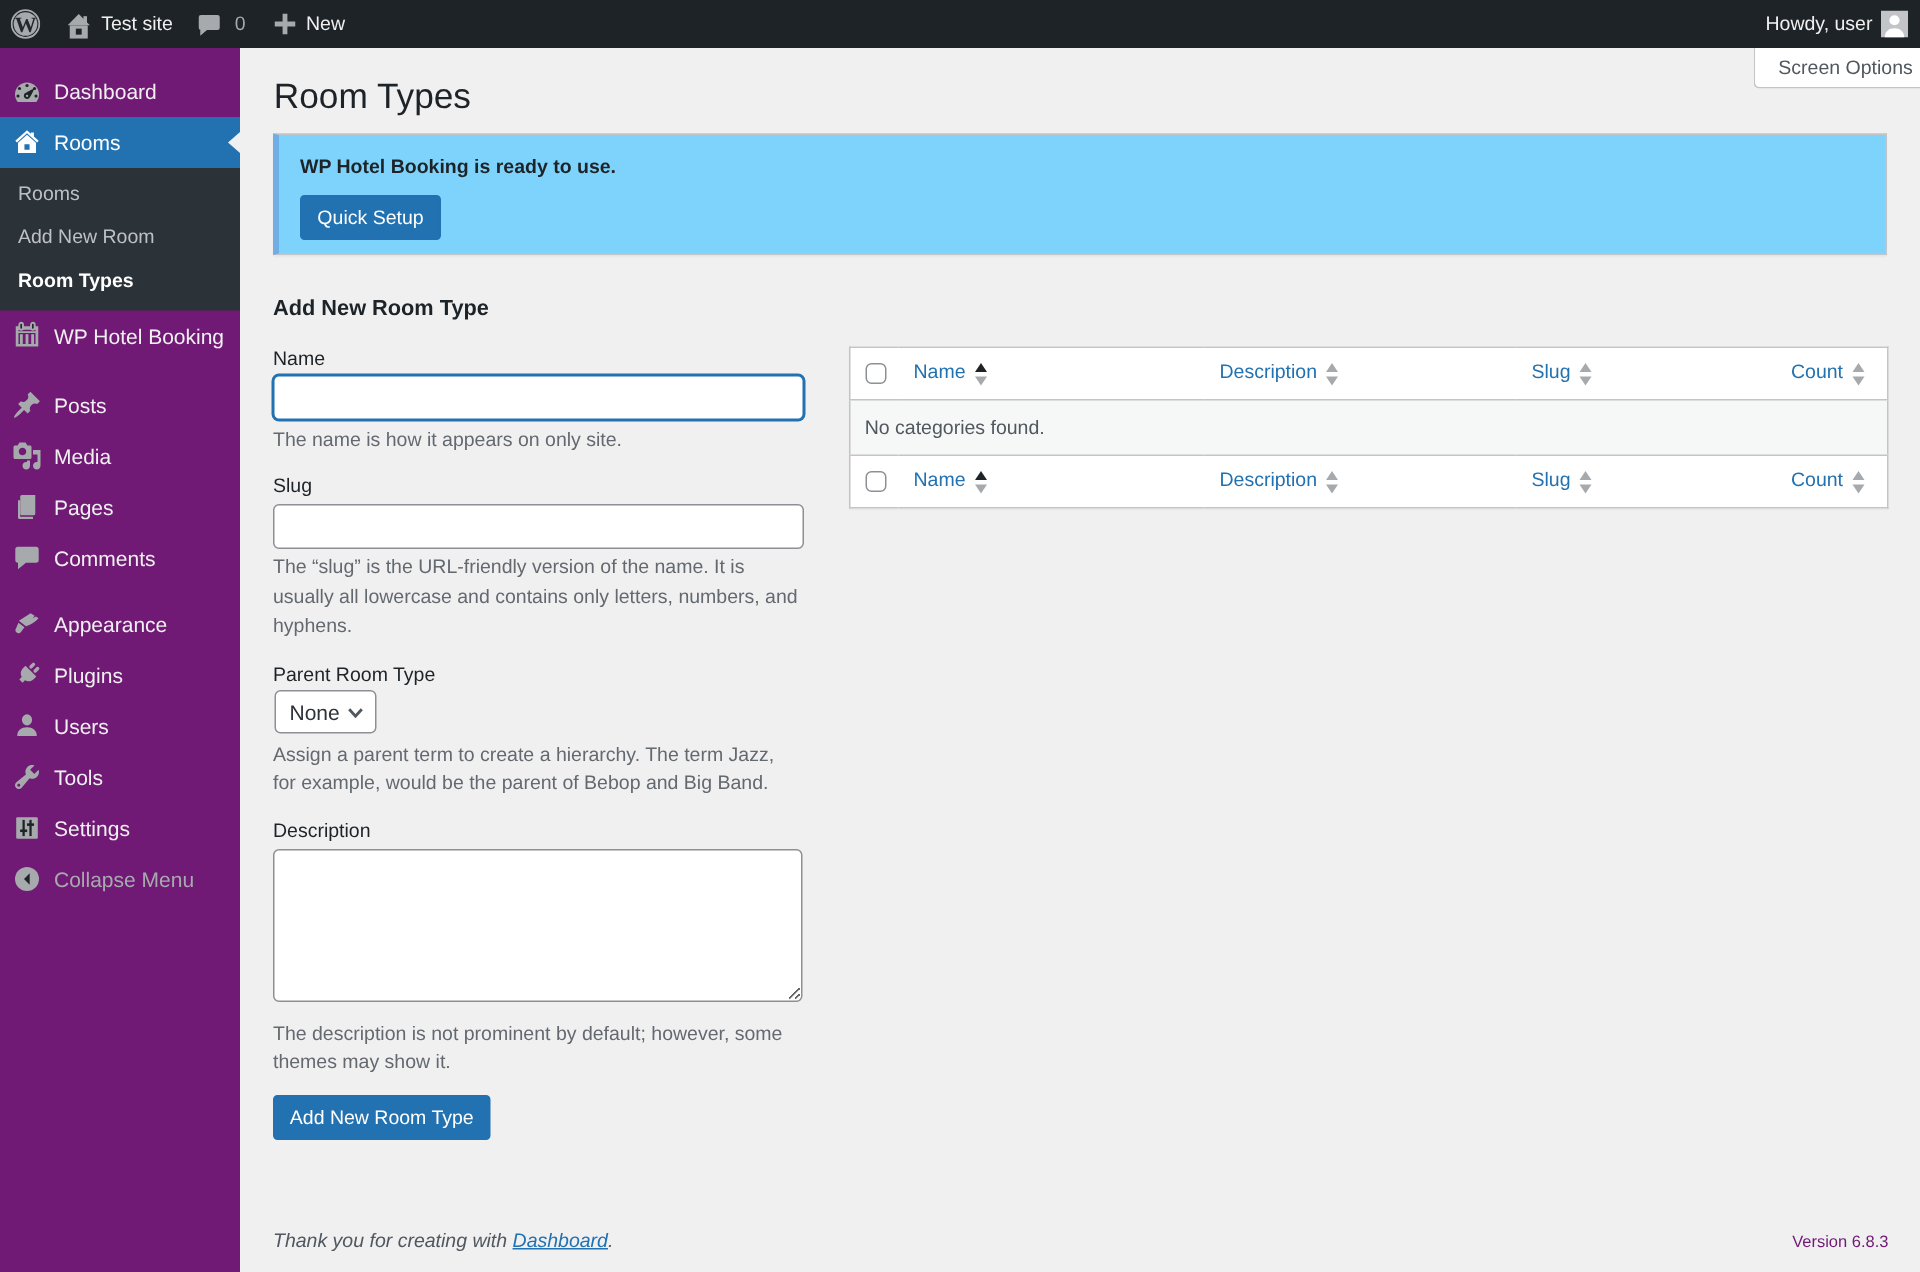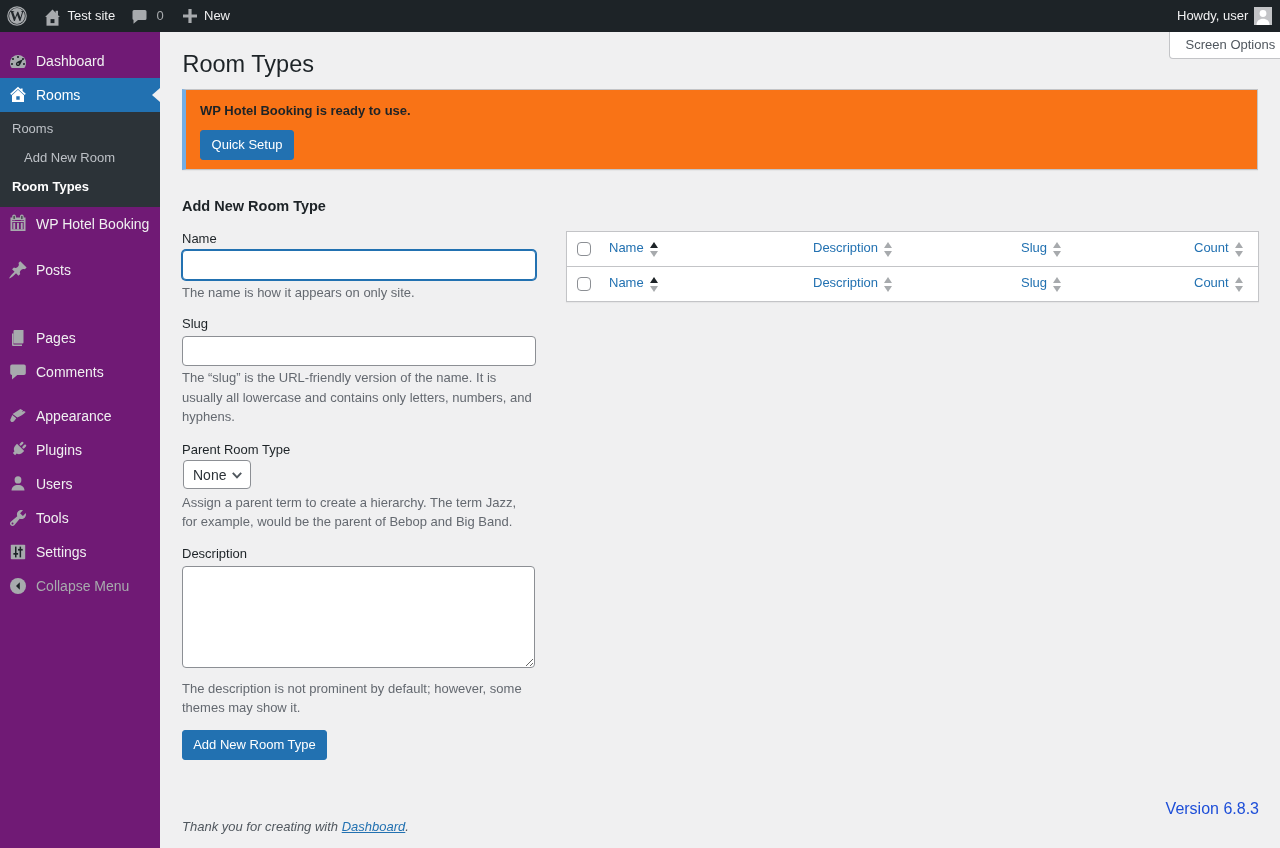--- a/index.html
+++ b/index.html
@@ -25,7 +25,7 @@
   
   #screen-options { position:absolute; left:961px; top:0; width:138px; height:27px; background:#fff; border:1px solid #c3c4c7; border-top:none; border-radius:0 0 4px 4px; color:#50575e; font-size:13px; text-align:center; line-height:26px;margin-left:48px; }
   h1.wp-heading { position:absolute; left:22.5px; top:17px; font-size:23.5px; font-weight:400; color:#1d2327; line-height:30px; }
-  #notice { position:absolute; left:22px; top:56.5px; width:1076px; height:81px; background:#f97316; border:1px solid #c3c4c7; border-left:4px solid #72aee6; box-shadow:0 1px 1px rgba(0,0,0,.04); }
+  #notice { position:absolute; left:22px; top:56.5px; width:1076px; height:81px; background:#7dd3fc; border:1px solid #c3c4c7; border-left:4px solid #72aee6; box-shadow:0 1px 1px rgba(0,0,0,.04); }
   #notice p.msg { position:absolute; left:14px; top:13px; font-weight:bold; font-size:13px; color:#1d2327; }
   .btn-primary { display:inline-block; background:#2271b1; border:1px solid #2271b1; color:#fff; font-size:13px; border-radius:3px; text-align:center; font-family:"Liberation Sans",sans-serif; }
   #quick-setup { position:absolute; left:14px; top:40px; width:94px; height:30px; line-height:28px; }

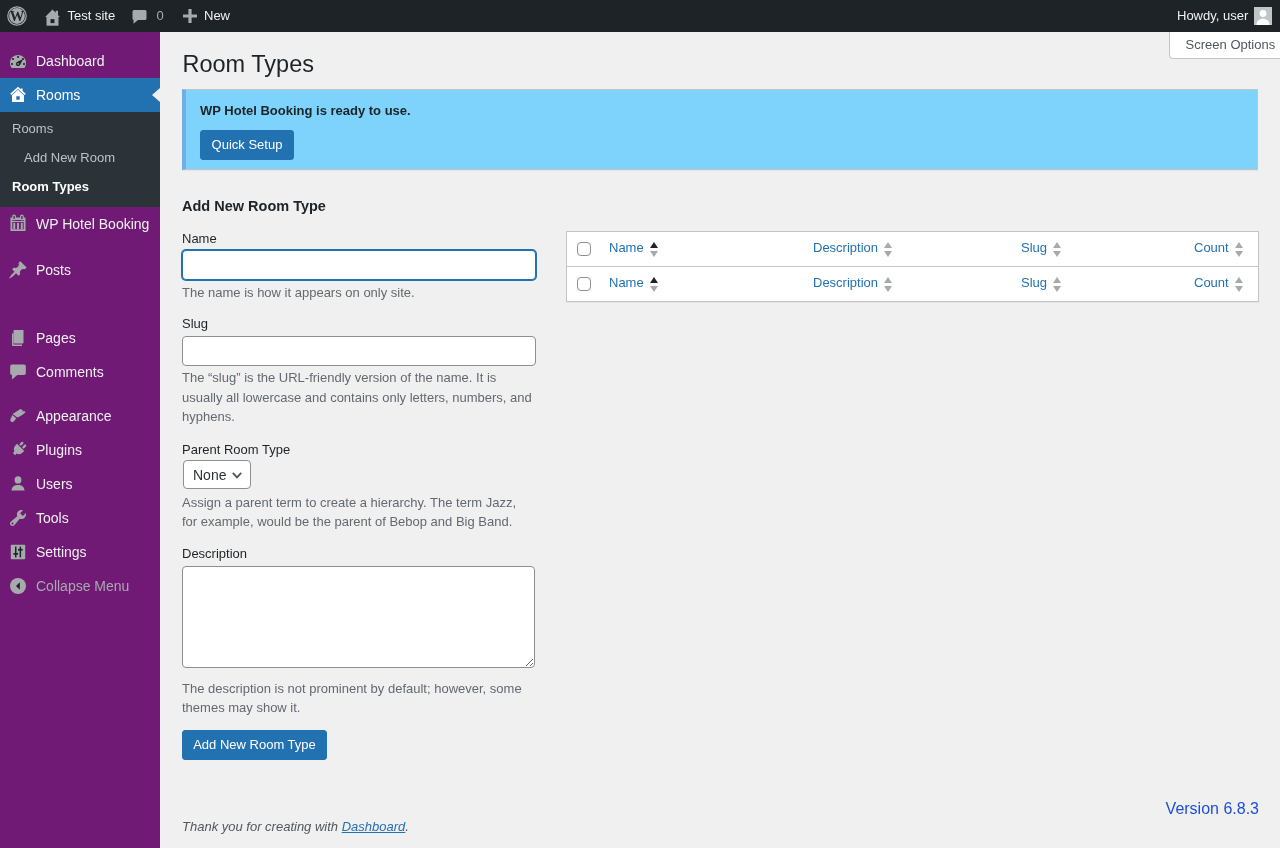--- a/index.html
+++ b/index.html
@@ -162,7 +162,7 @@
   </div>
   <div id="submenu">
     <div class="sm-item" style="top:8px;">Rooms</div>
-    <div class="sm-item" style="top:37px;margin-left:12px;">Add New Room</div>
+    <div class="sm-item" style="top:37px;">Add New Room</div>
     <div class="sm-item" style="top:66px;color:#fff;font-weight:bold;">Room Types</div>
   </div>
   <div class="menu-item" style="top:175px;">

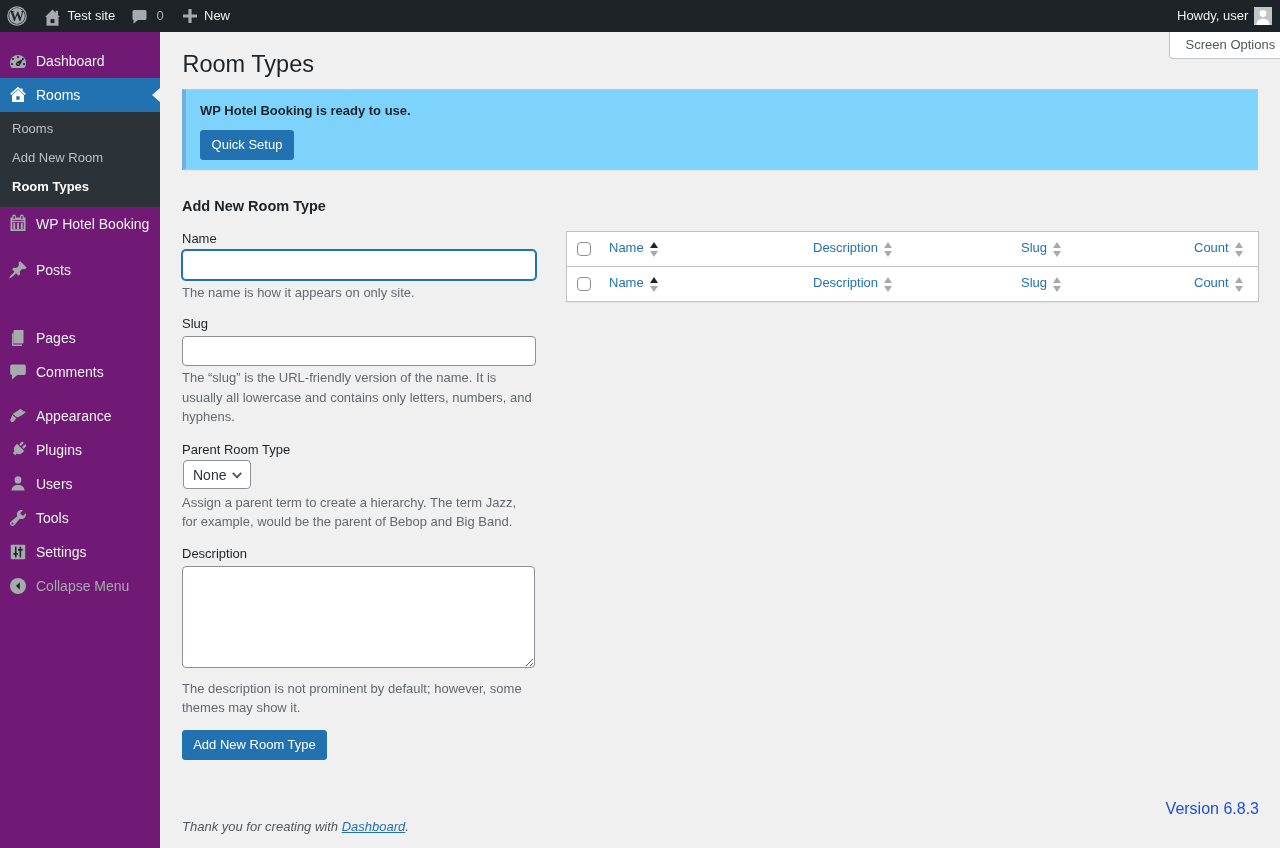--- a/index.html
+++ b/index.html
@@ -94,6 +94,9 @@
         <th style="width:173px;padding-left:10px;"><a class="col-label">Slug</a><span class="sort-box"><span class="sort-up"></span><br><span class="sort-down"></span></span></th>
         <th style="padding-left:10px;"><a class="col-label">Count</a><span class="sort-box"><span class="sort-up"></span><br><span class="sort-down"></span></span></th>
       </tr>
+      <tr class="no-items" style="height:37px;">
+            <td colspan="5" style="padding-left:10px;">No categories found.</td>
+          </tr>
       <tr class="frow" style="height:35px;">
         <th><span class="cb" style="margin-left:10px;"></span></th>
         <th style="padding-left:10px;" class="sorted"><a class="col-label">Name</a><span class="sort-box"><span class="sort-up"></span><br><span class="sort-down"></span></span></th>

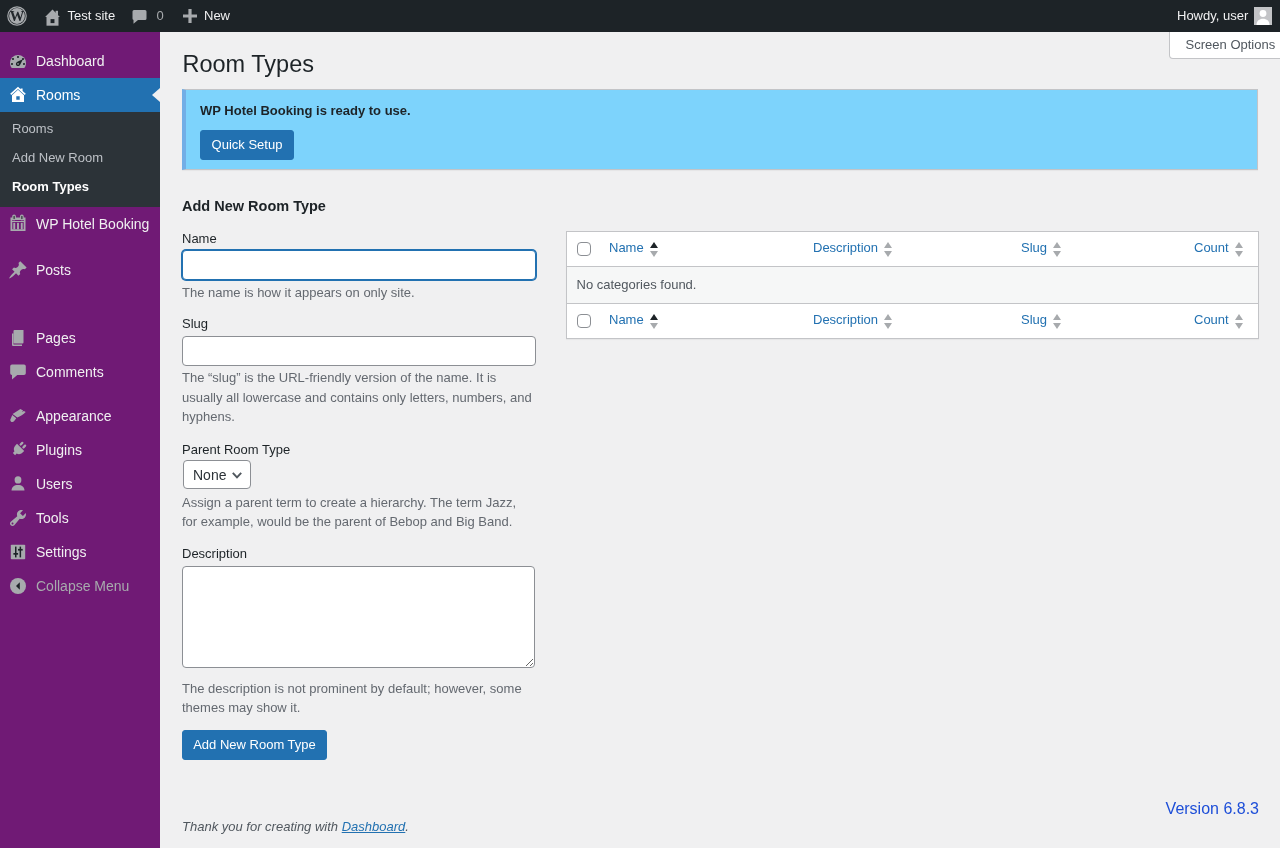--- a/index.html
+++ b/index.html
@@ -185,6 +185,12 @@
     </svg>
     <span class="mi-label">Posts</span>
   </div>
+  <div class="menu-item" style="top:255px;">
+    <svg class="mi-icon" viewBox="0 0 20 20">
+      <path d="M13 11V4c0-.55-.45-1-1-1h-1.67L9 1H5L3.67 3H2c-.55 0-1 .45-1 1v7c0 .55.45 1 1 1h10c.55 0 1-.45 1-1zM7 4.5c1.38 0 2.5 1.12 2.5 2.5S8.38 9.5 7 9.5 4.5 8.38 4.5 7 5.62 4.5 7 4.5zM14 6h5v10.5c0 1.38-1.12 2.5-2.5 2.5S14 17.88 14 16.5s1.12-2.5 2.5-2.5c.17 0 .34.02.5.05V9h-3V6zm-4 8.05V13h2v3.5c0 1.38-1.12 2.5-2.5 2.5S7 17.88 7 16.5 8.12 14 9.5 14c.17 0 .34.02.5.05z" fill="#a7aaad"></path>
+    </svg>
+    <span class="mi-label">Media</span>
+  </div>
   <div class="menu-item" style="top:289px;">
     <svg class="mi-icon" viewBox="0 0 20 20">
       <path d="M6.5 2 h9 v12.5 a1 1 0 0 1 -1 1 h-8 a1 1 0 0 1 -1 -1 V3 a1 1 0 0 1 1 -1 z" fill="#a7aaad"></path>

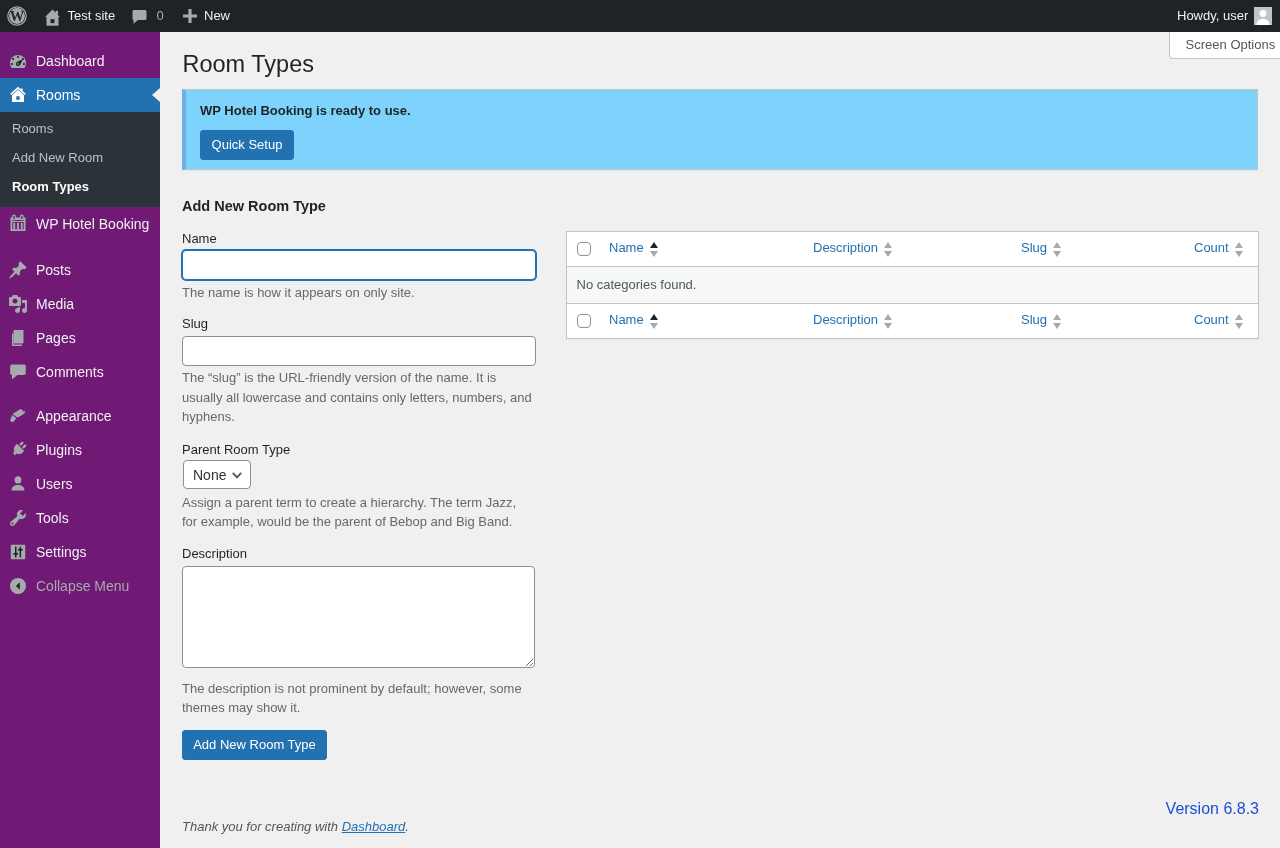--- a/index.html
+++ b/index.html
@@ -55,7 +55,7 @@
 
   #footer-left { position:absolute; left:22px; top:786.5px; font-size:13px; color:#50575e; font-style:italic; }
   #footer-left a { color:#2271b1; text-decoration:underline; }
-  #footer-right { position:absolute; right:21px; top:768px; font-size:16px; color:#1d4ed8; }
+  #footer-right { position:absolute; right:21px; top:790px; font-size:11px; color:#701a75; }
 </style>
 </head>
 <body>

